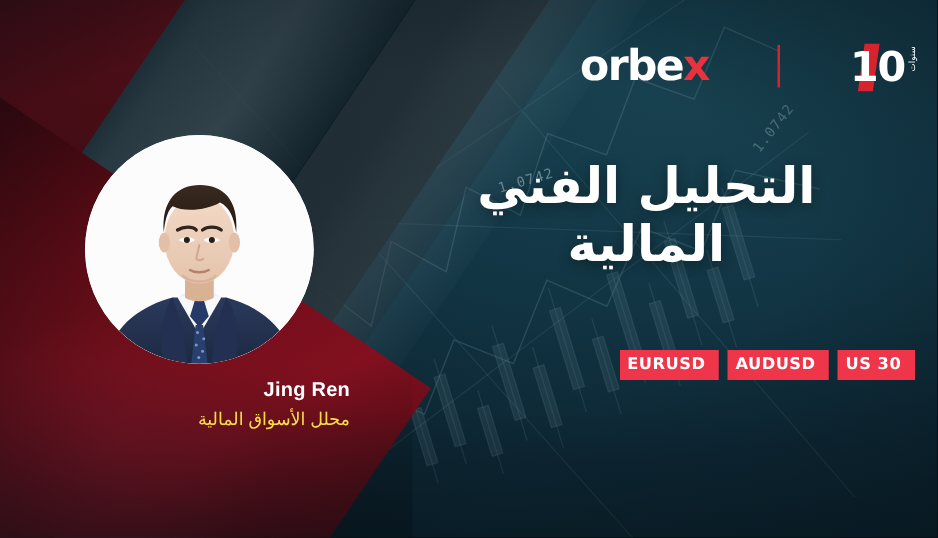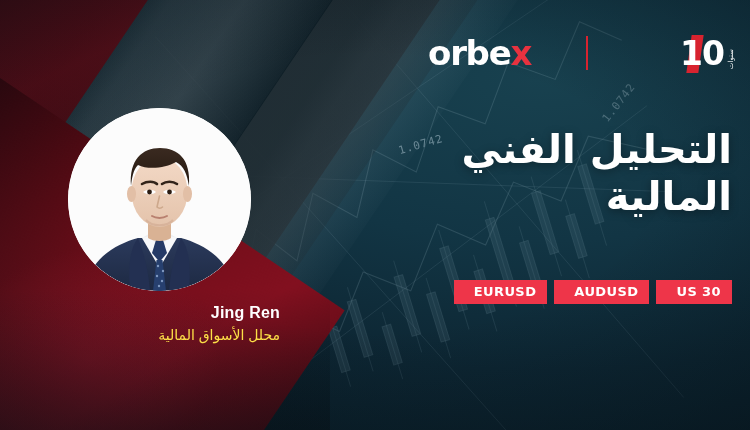--- a/index.html
+++ b/index.html
@@ -222,8 +222,7 @@
   .logo-ten {
     position: relative;
     display: flex;
-    align-items: flex-end;
-    margin-left: 36px;
+    align-items: flex-start;
   }
   .logo-ten-num {
     position: relative;

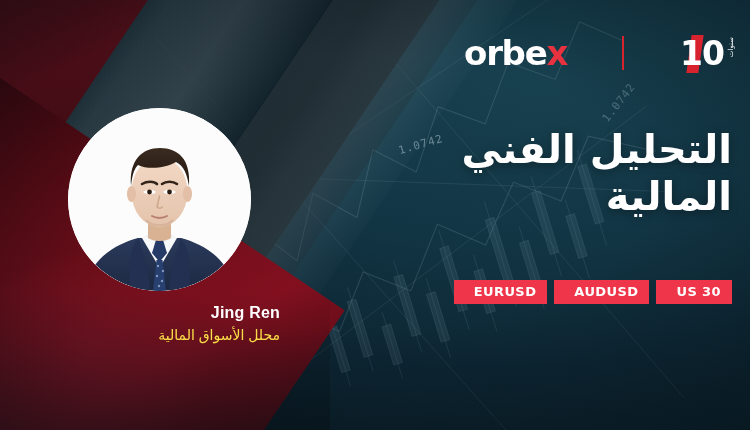--- a/index.html
+++ b/index.html
@@ -272,7 +272,7 @@
     text-shadow: 0 2px 10px rgba(0,0,0,0.35);
     font-family: "DejaVu Sans", "Liberation Sans", sans-serif;
   }
-  .headline div { display: block; }
+  .headline div { display: block; text-align: center; }
 
   
   .tags {

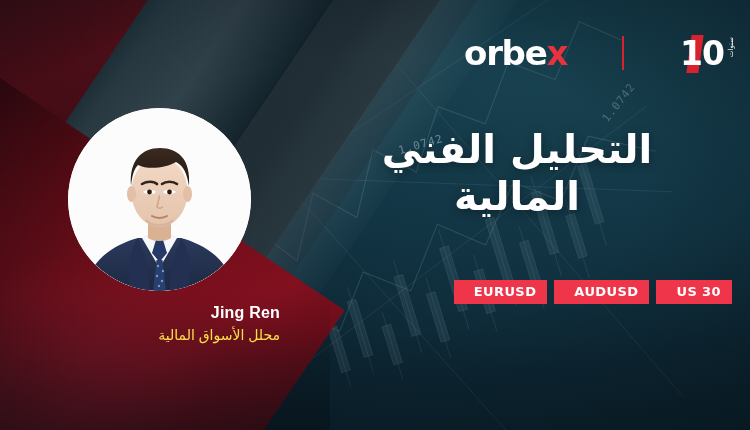--- a/index.html
+++ b/index.html
@@ -289,7 +289,7 @@
     font-size: 13px;
     font-weight: bold;
     letter-spacing: 0.4px;
-    padding: 5px 11px 6px 20px;
+    padding: 5px 11px 6px 6px;
     line-height: 1;
     white-space: nowrap;
     font-family: "DejaVu Sans", "Liberation Sans", sans-serif;

